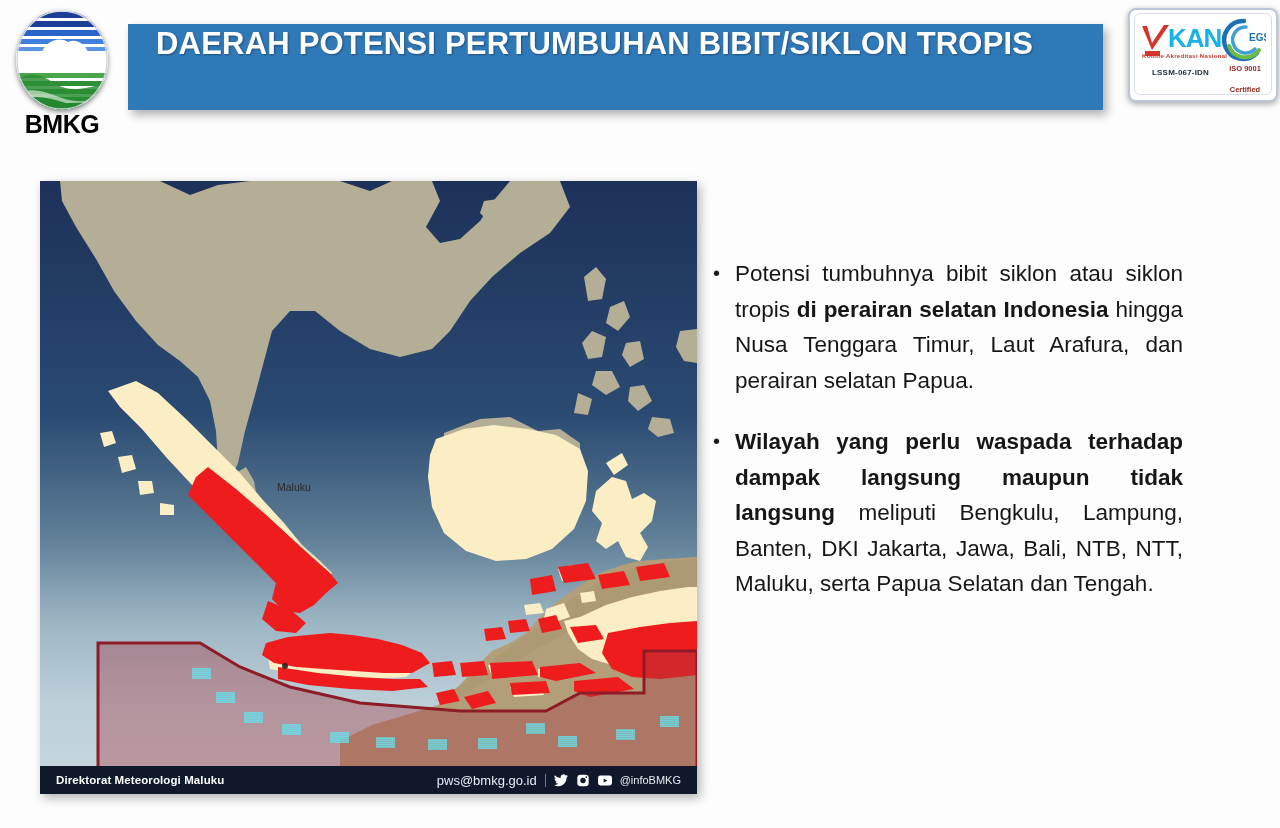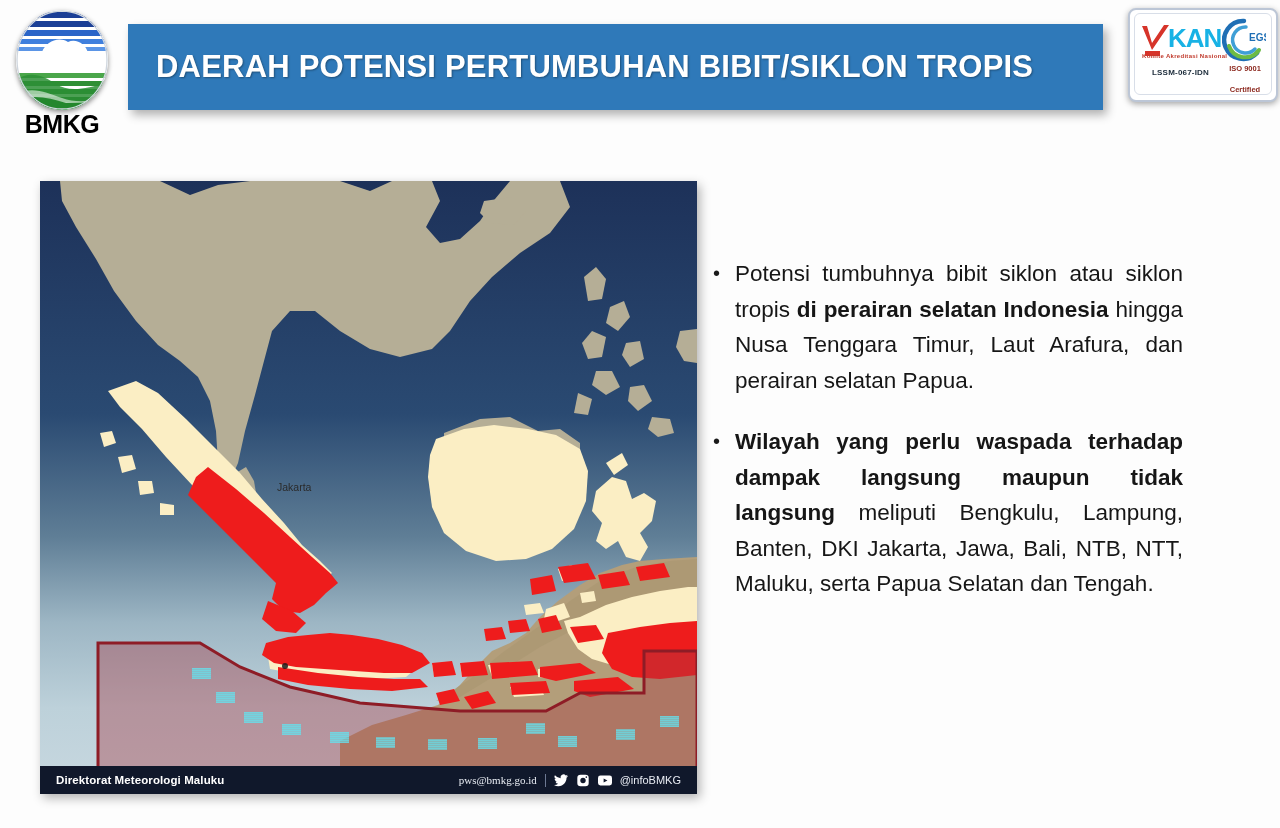--- a/index.html
+++ b/index.html
@@ -62,7 +62,6 @@
     box-shadow: 4px 5px 9px rgba(0,0,0,.30);
     display: flex;
     flex-direction: column;
-    justify-content: center;
     padding-left: 28px;
     box-sizing: border-box;
   }

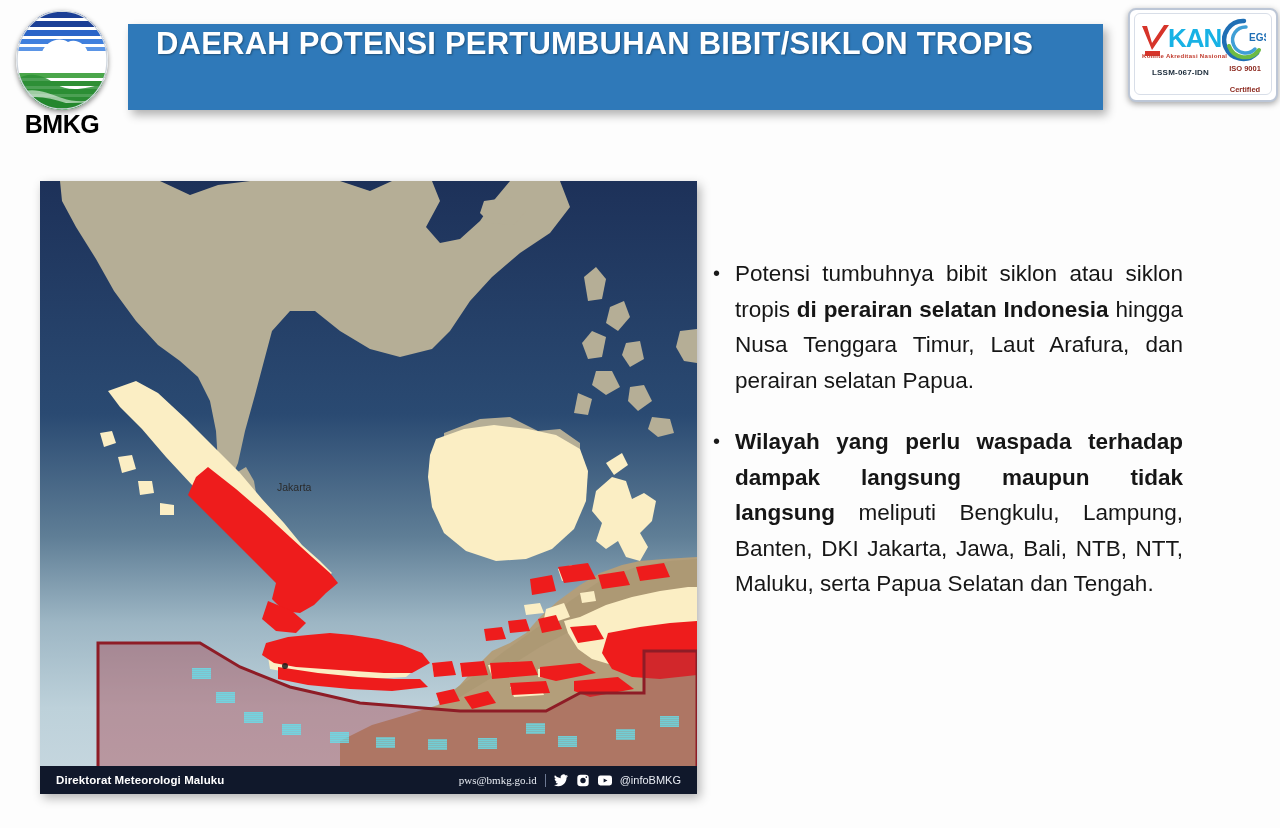--- a/index.html
+++ b/index.html
@@ -465,7 +465,7 @@
     </g>
   </svg>
 
-  <div style="position:absolute; left:237px; top:300px; font-size:10.5px; color:#2a2a2a; font-family:'Liberation Sans',sans-serif;">Jakarta</div>
+  <div style="position:absolute; left:237px; top:300px; font-size:10.5px; color:#2a2a2a; font-family:'Liberation Sans',sans-serif;">Maluku</div>
 
   <div id="map-footer">
     <div id="footer-left">Direktorat Meteorologi Maluku</div>

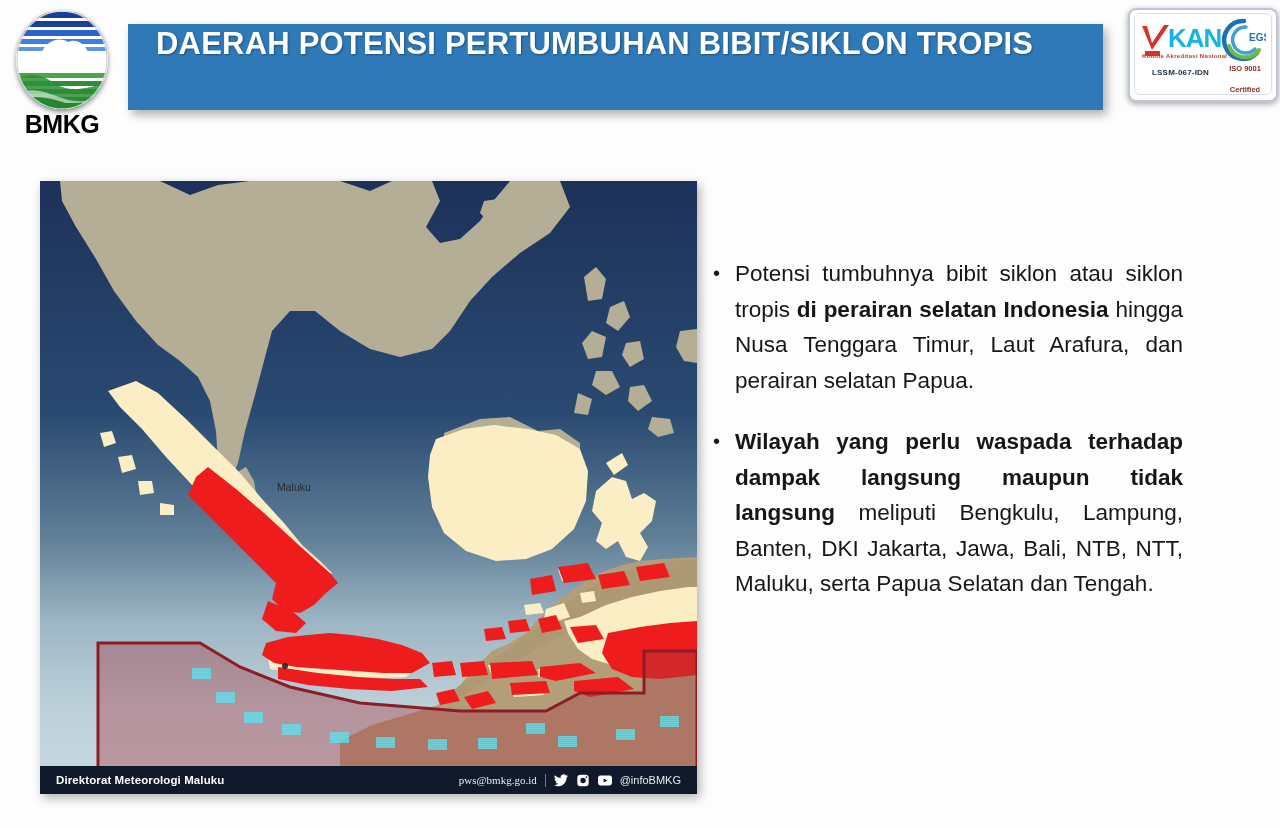--- a/index.html
+++ b/index.html
@@ -195,8 +195,8 @@
   }
   #footer-email {
     color: #e8ecf3;
-    font-size: 11px;
-    font-family: Liberation Serif, serif;
+    font-size: 13px;
+    font-family: Liberation Sans, sans-serif;
   }
   .footer-sep {
     width: 1px; height: 13px;

